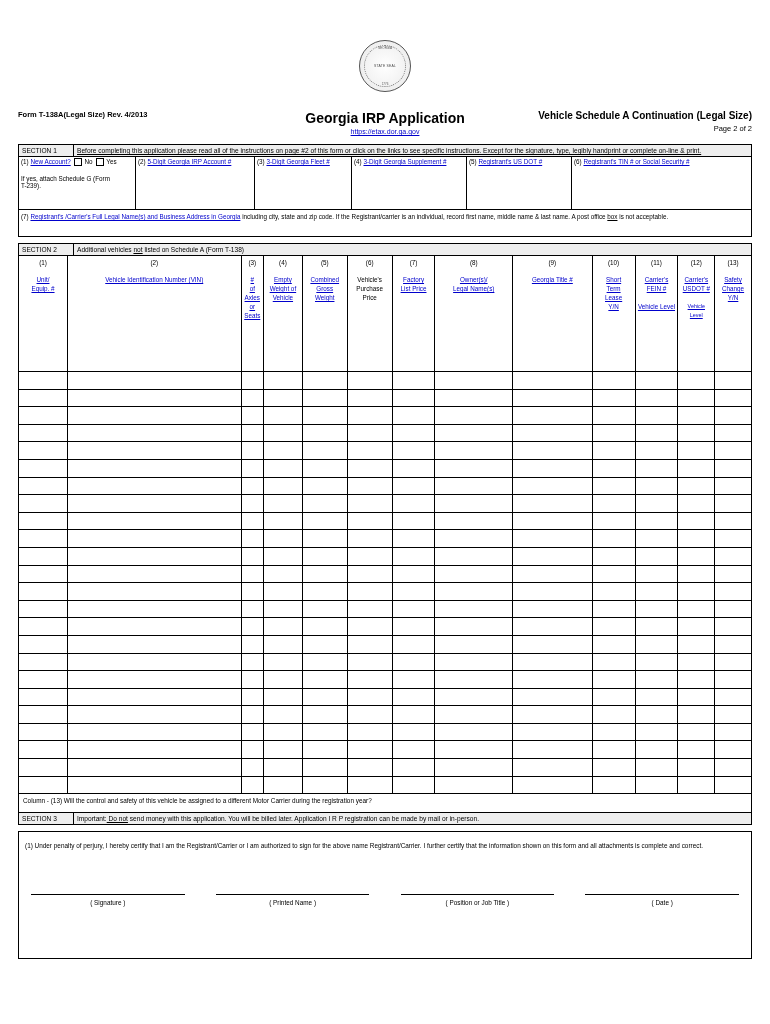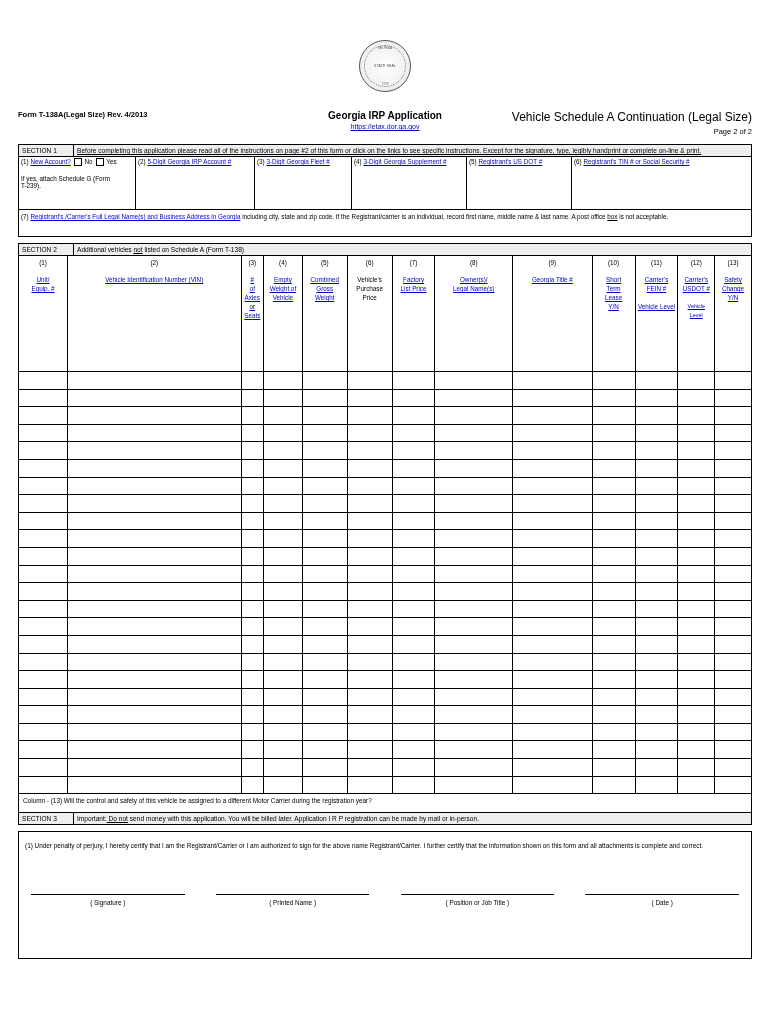--- a/index.html
+++ b/index.html
@@ -88,7 +88,7 @@
     top: 0;
     text-align: center;
   }
-  .hdr .center .t1 { font-weight: bold; font-size: 10px; }
+  .hdr .center .t1 { font-weight: bold; font-size: 14px; }
   .hdr .center .t2 {
     color: #0000cc;
     text-decoration: underline;

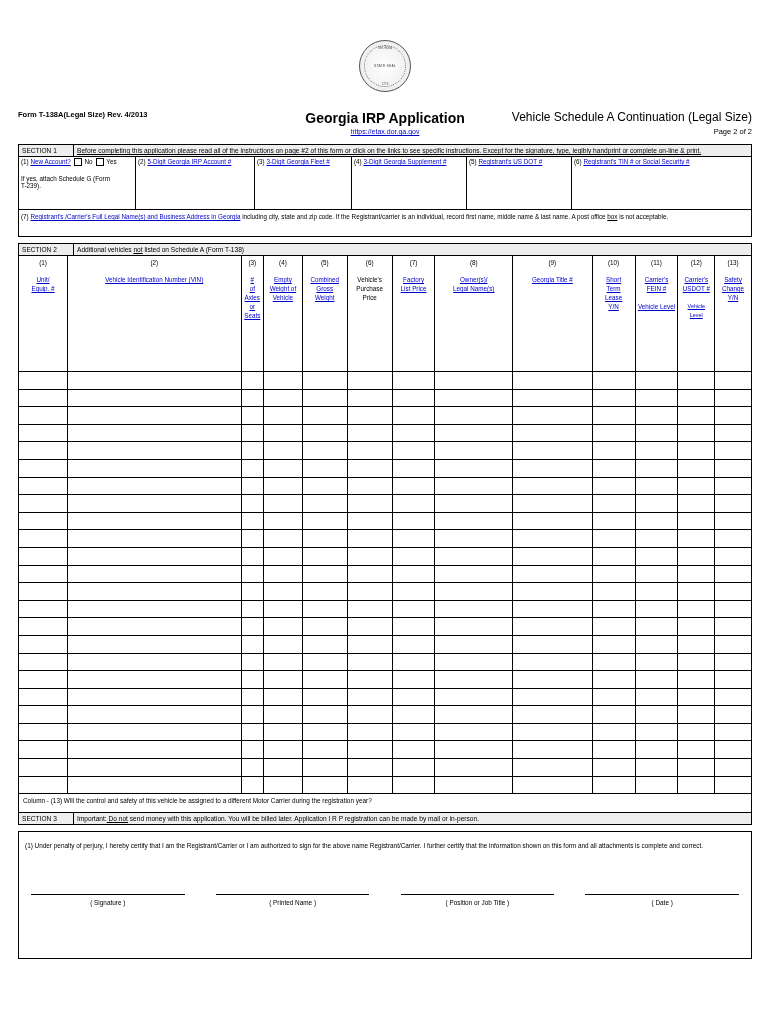--- a/index.html
+++ b/index.html
@@ -100,7 +100,7 @@
     right: 0; top: 0;
     text-align: right;
   }
-  .hdr .right .r1 { font-weight: normal; font-size: 12px; }
+  .hdr .right .r1 { font-weight: bold; font-size: 10px; }
   .hdr .right .r2 { font-size: 7.5px; margin-top: 3px; }
   
   table {

